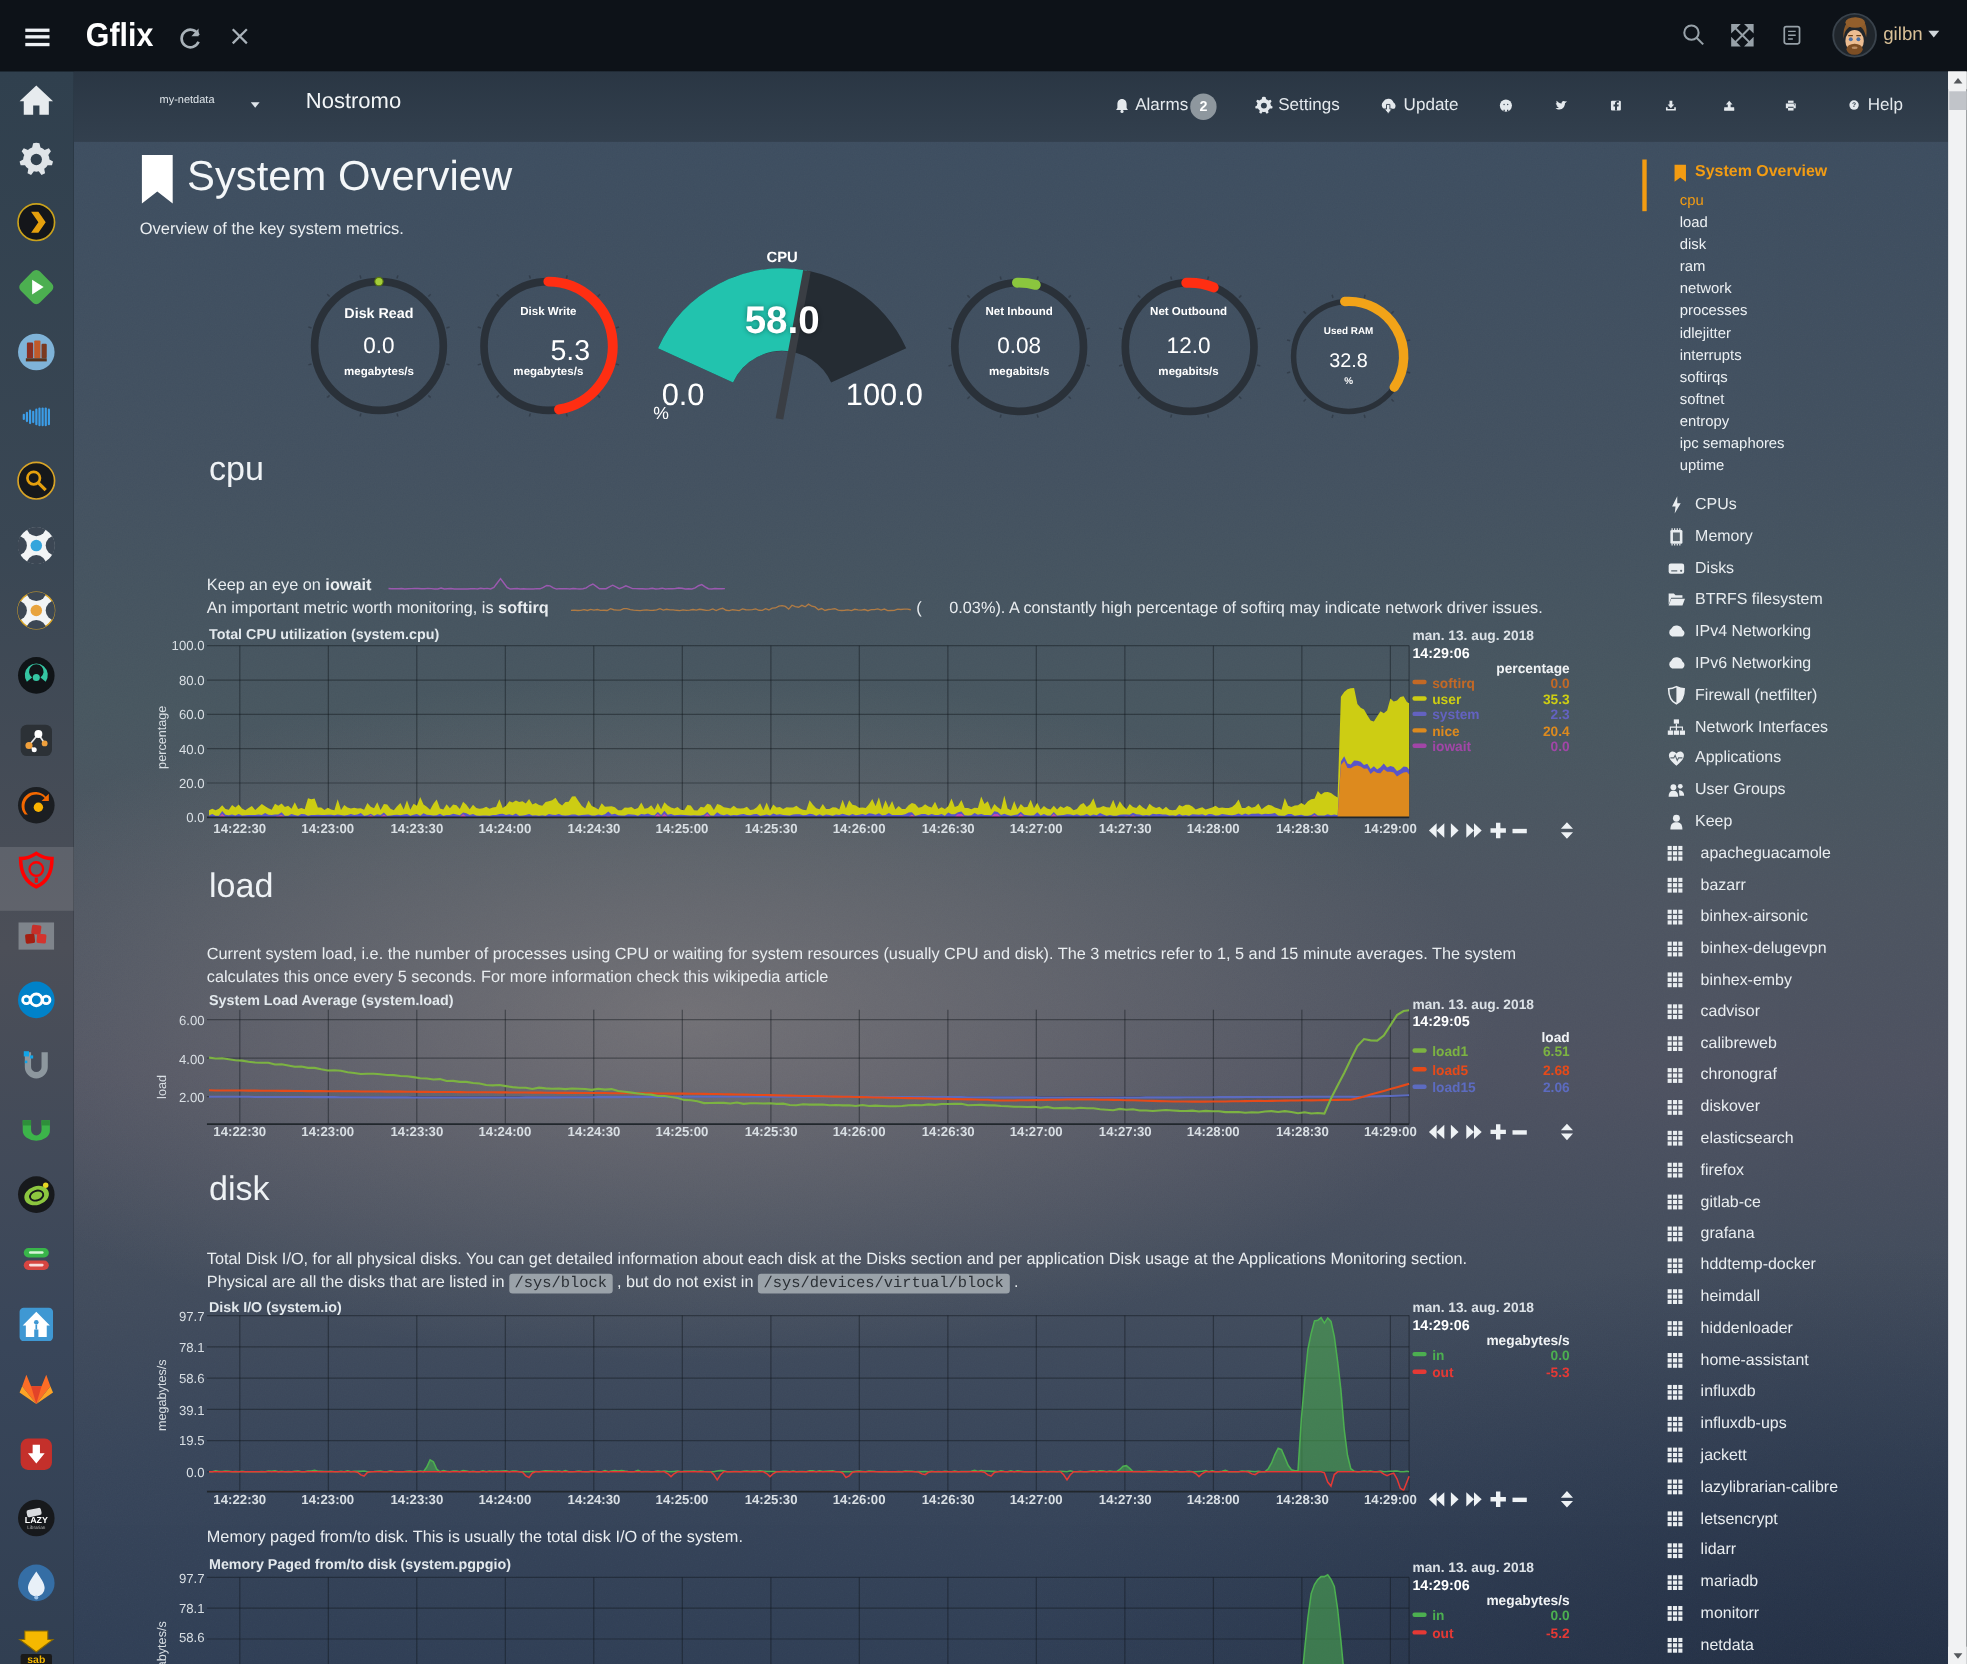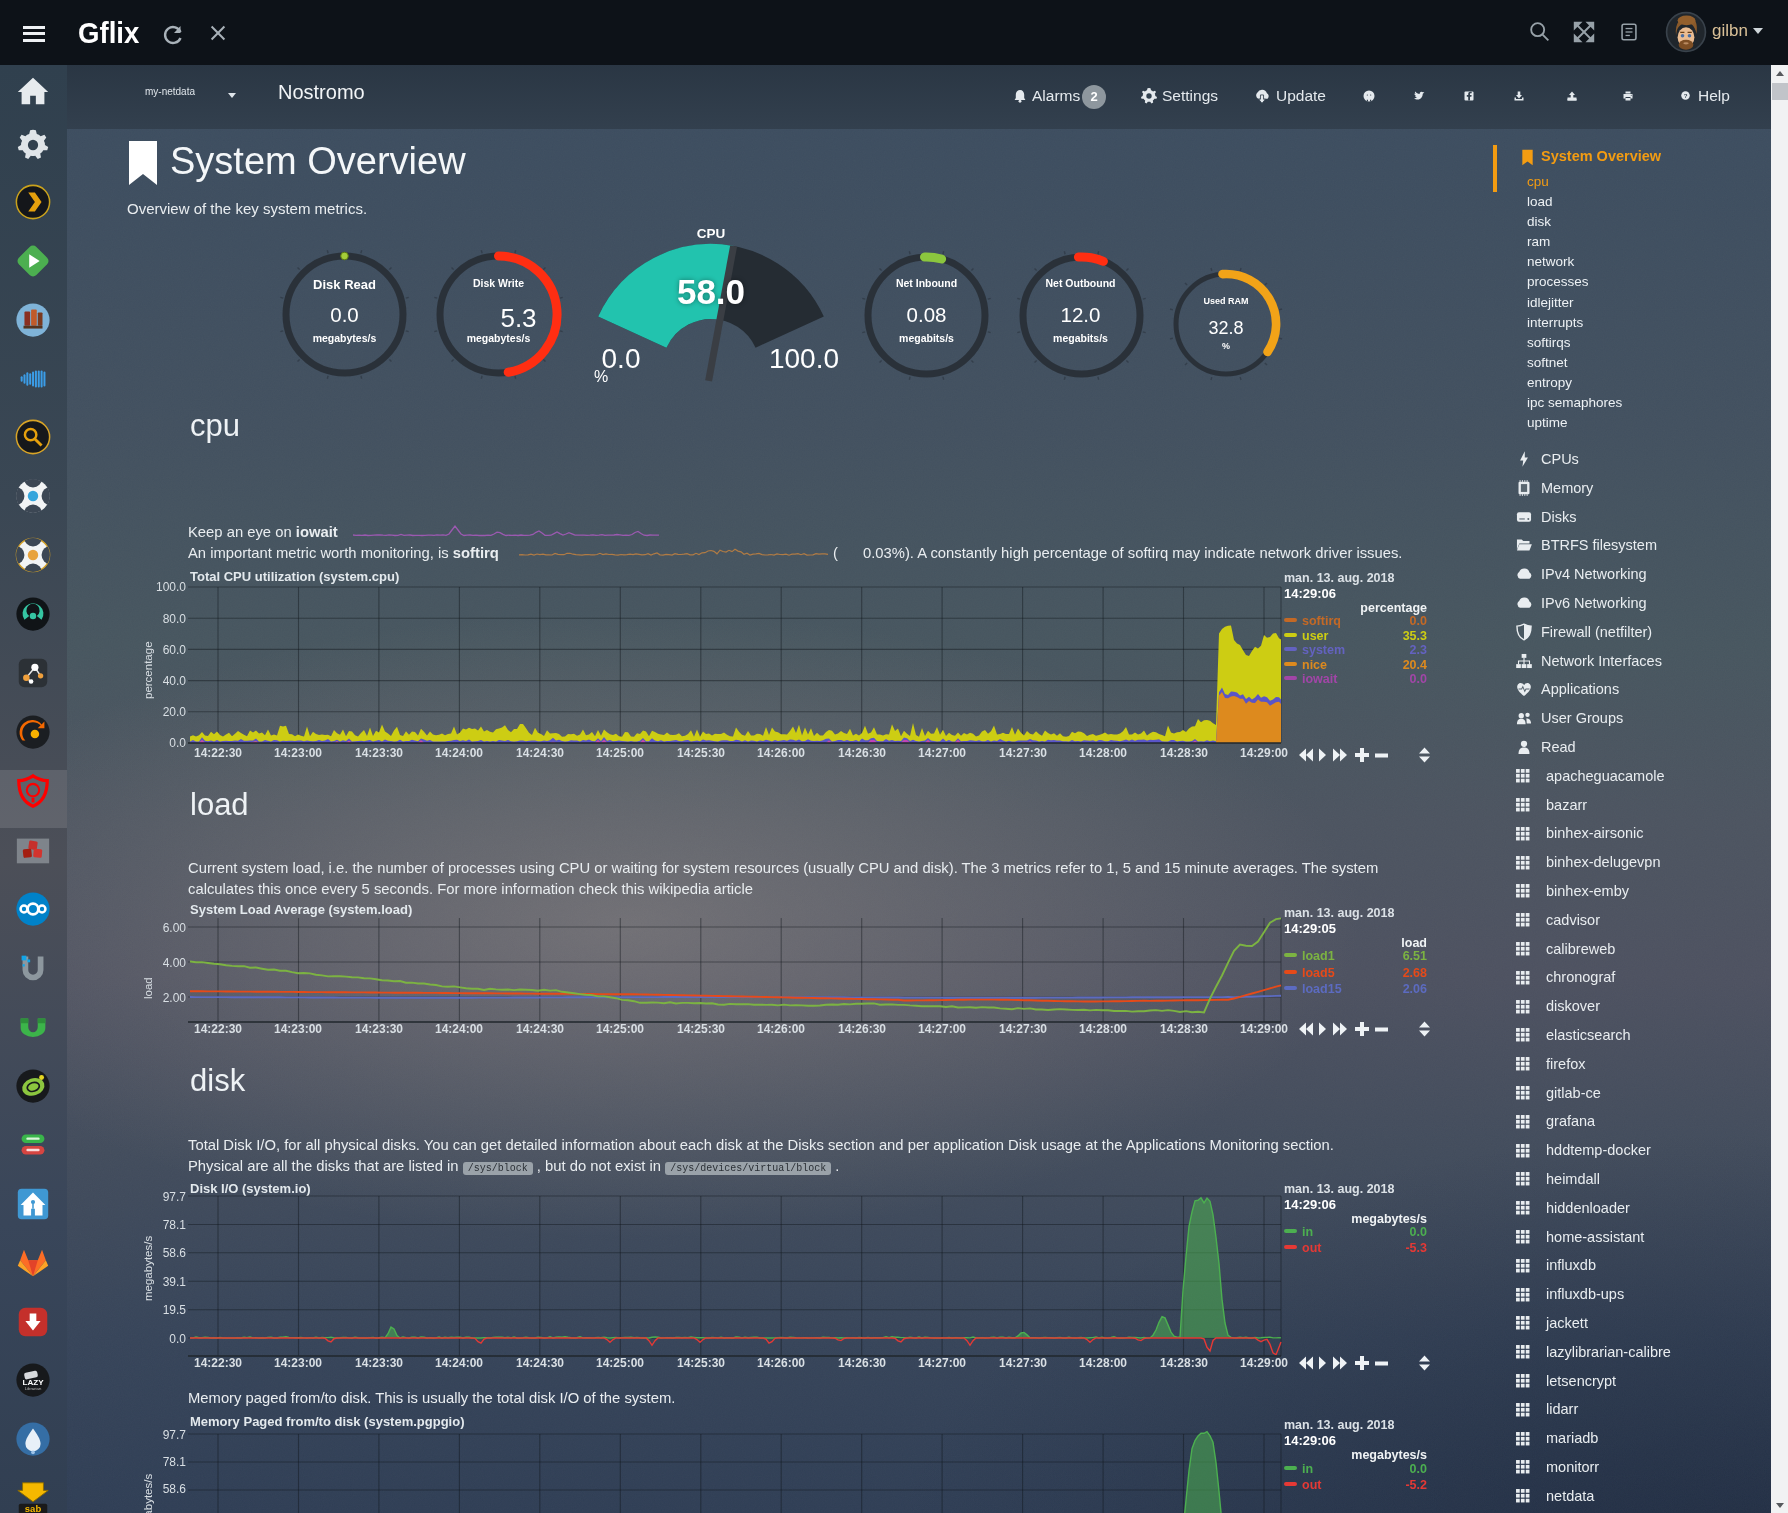--- a/index.html
+++ b/index.html
@@ -746,7 +746,7 @@
       <circle cx="0" cy="-4" r="4" fill="#e9edf0"></circle>
       <path d="M-7,9 C-7,2 -4,0.5 0,0.5 C4,0.5 7,2 7,9 Z" fill="#e9edf0"></path>
     </svg>
-    <div class="mitem" style="left:1541px;top:739px">Read</div>
+    <div class="mitem" style="left:1541px;top:739px">Keep</div>
     <svg style="position:absolute;left:1514px;top:767px" width="17" height="17" viewBox="-10.5 -10.5 21 21">
       <rect x="-8" y="-8" width="4.6" height="4.6" fill="#e9edf0"></rect>
       <rect x="-8" y="-2" width="4.6" height="4.6" fill="#e9edf0"></rect>

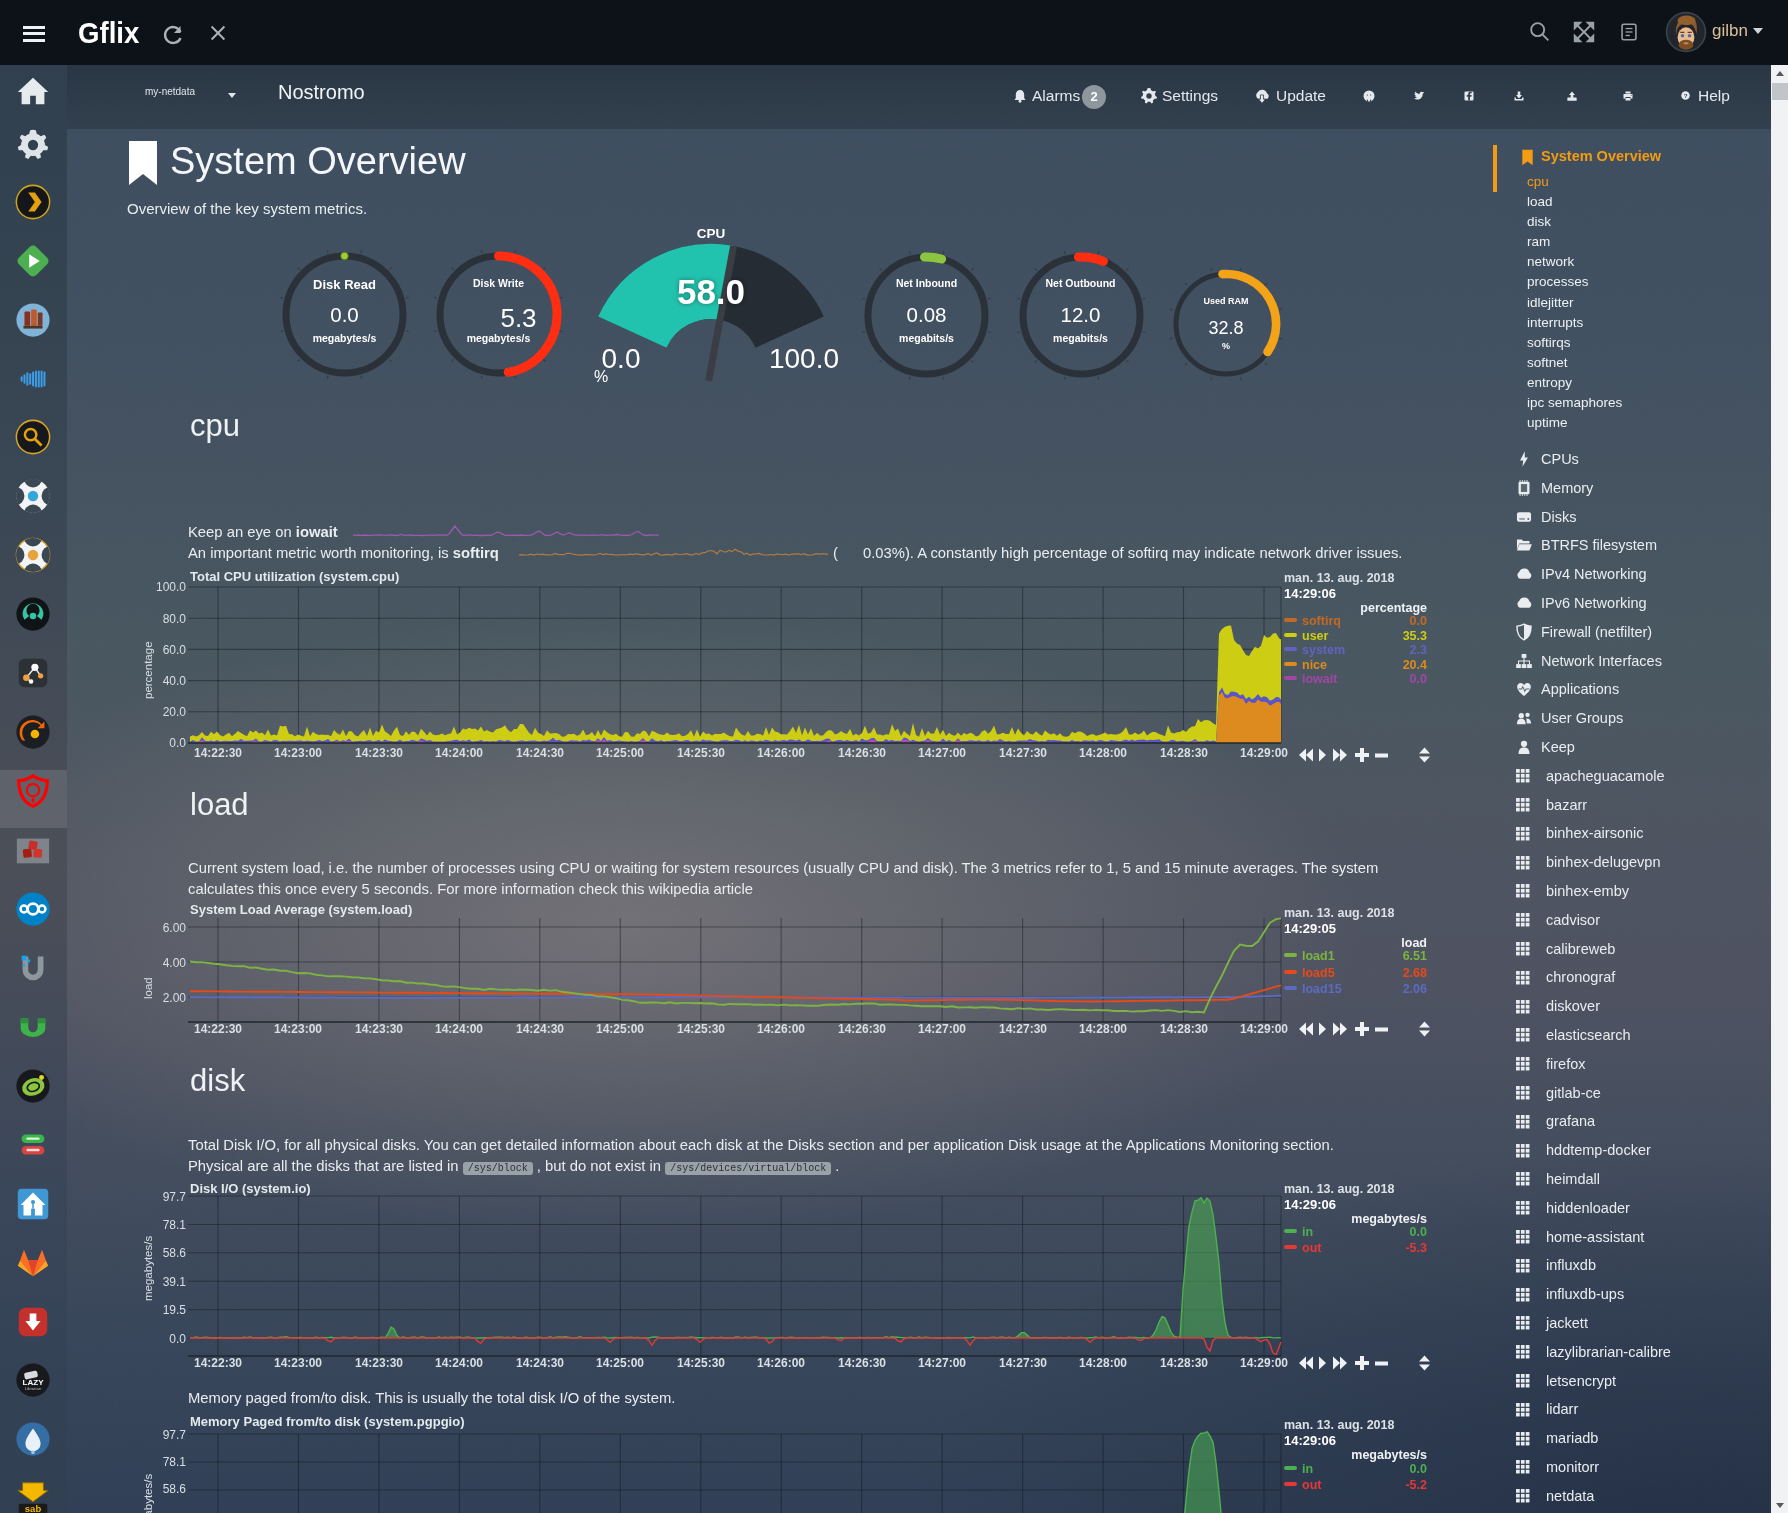--- a/index.html
+++ b/index.html
@@ -28,7 +28,7 @@
 .sw{display:inline-block;width:13px;height:4px;border-radius:2px;vertical-align:middle;margin-right:5px;margin-bottom:3px;}
 .mitem{position:absolute;color:#e9edf0;font-size:14.5px;white-space:nowrap;}
 .msub{position:absolute;color:#edf1f4;font-size:13.5px;white-space:nowrap;}
-.code{font-family:"Liberation Mono",monospace;font-size:10px;background:#9aa2a9;color:#2b3036;border-radius:3px;padding:1px 5px;}
+.code{font-family:"Liberation Mono",monospace;font-size:14px;background:#9aa2a9;color:#2b3036;border-radius:3px;padding:1px 5px;}
 </style></head><body>
 <div id="page">
     <div id="main"></div>

